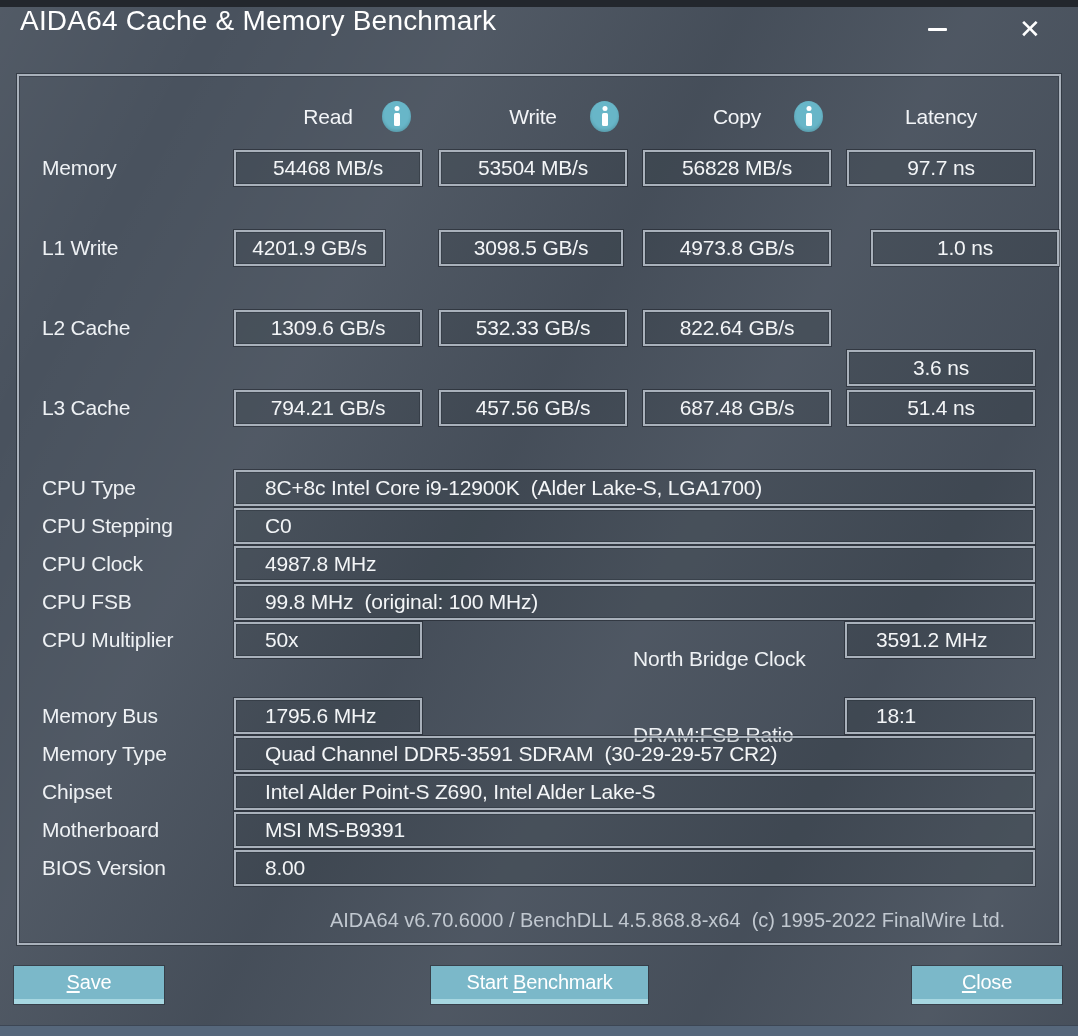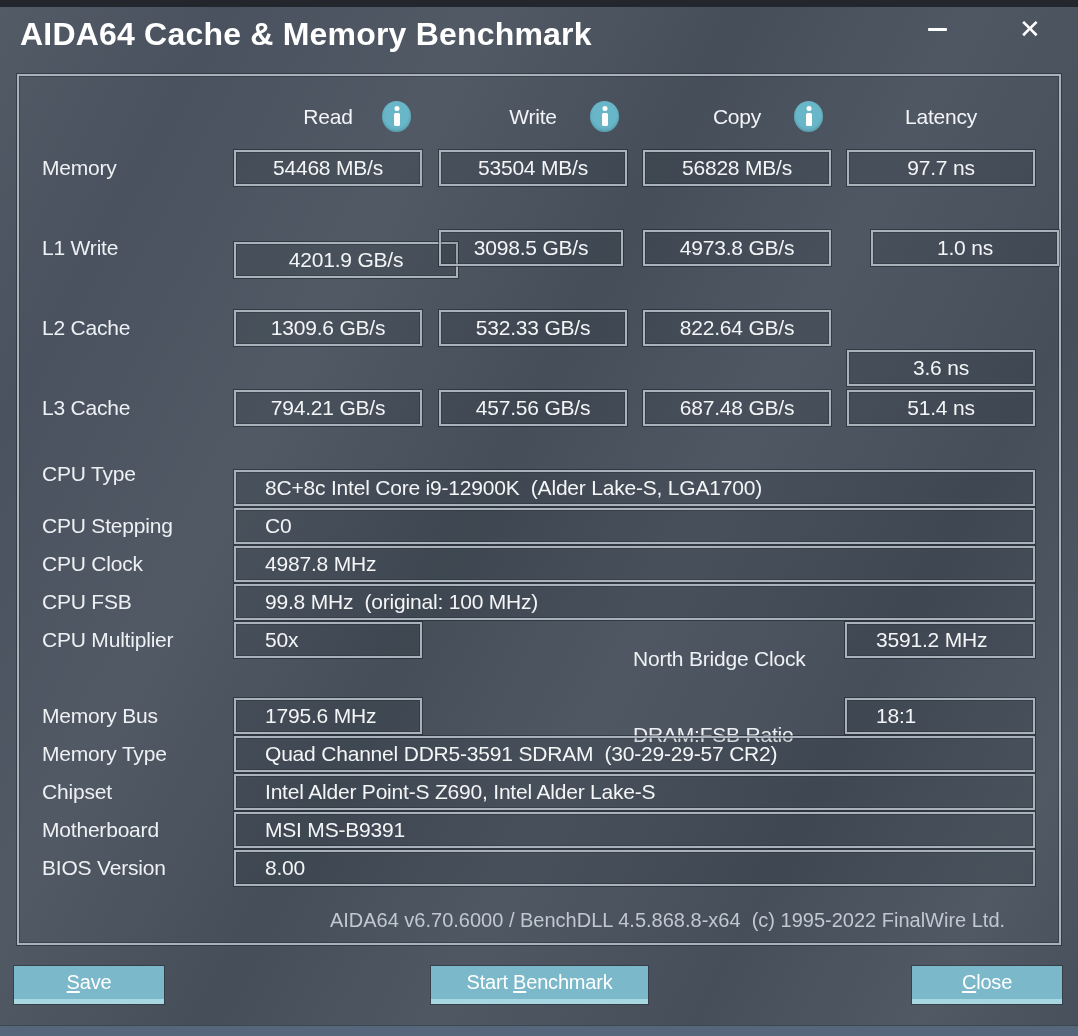--- a/index.html
+++ b/index.html
@@ -15,8 +15,8 @@
       #49525e;
   }
   .topstrip{position:absolute;left:0;top:0;width:1078px;height:7px;background:#23272d;}
-  .title{position:absolute;left:20px;top:13px;height:42px;display:flex;align-items:center;
-    font-size:32px;font-weight:700;color:#ffffff;letter-spacing:0.2px;white-space:pre;}
+  .title{position:absolute;left:20px;top:0;height:42px;display:flex;align-items:center;
+    font-size:28px;font-weight:400;color:#ffffff;letter-spacing:0.2px;white-space:pre;}
   .winbtn{position:absolute;top:8px;width:46px;height:42px;display:flex;align-items:center;
     justify-content:center;color:#ffffff;cursor:pointer;}
   .minbar{display:block;width:19px;height:3px;background:#ffffff;border-radius:1px;}

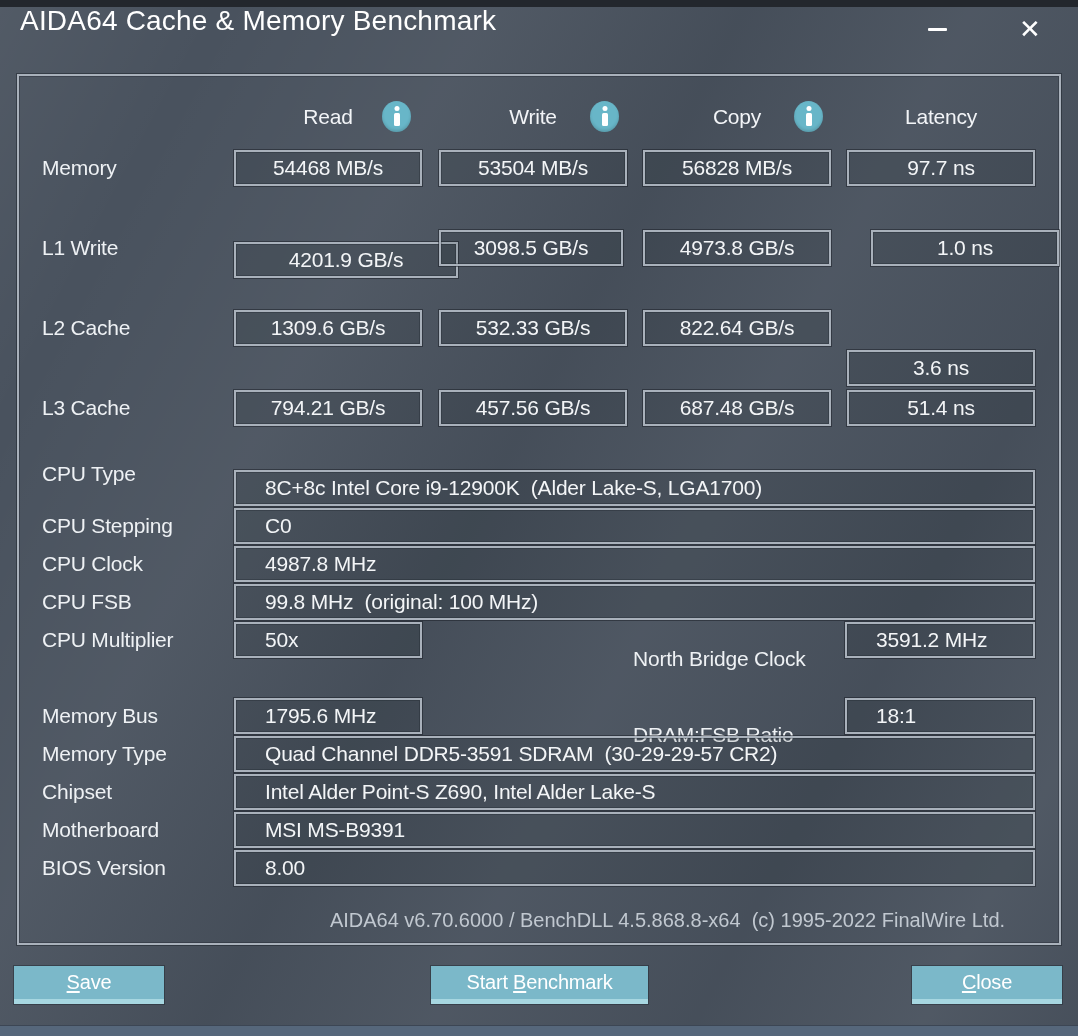--- a/index.html
+++ b/index.html
@@ -86,7 +86,7 @@
   <div class="vbox" style="top:150px;left:847px;width:188px;text-align:right;">97.7 ns</div>
 
   <div class="rlabel" style="top:230px;">L1 Write</div>
-  <div class="vbox" style="top:230px;left:234px;width:224px;margin-top:12px;">4201.9 GB/s</div>
+  <div class="vbox" style="top:230px;left:234px;width:151px;">4201.9 GB/s</div>
   <div class="vbox" style="top:230px;left:439px;width:184px;">3098.5 GB/s</div>
   <div class="vbox" style="top:230px;left:643px;width:188px;">4973.8 GB/s</div>
   <div class="vbox" style="top:230px;left:847px;width:188px;margin-left:24px;">1.0 ns</div>

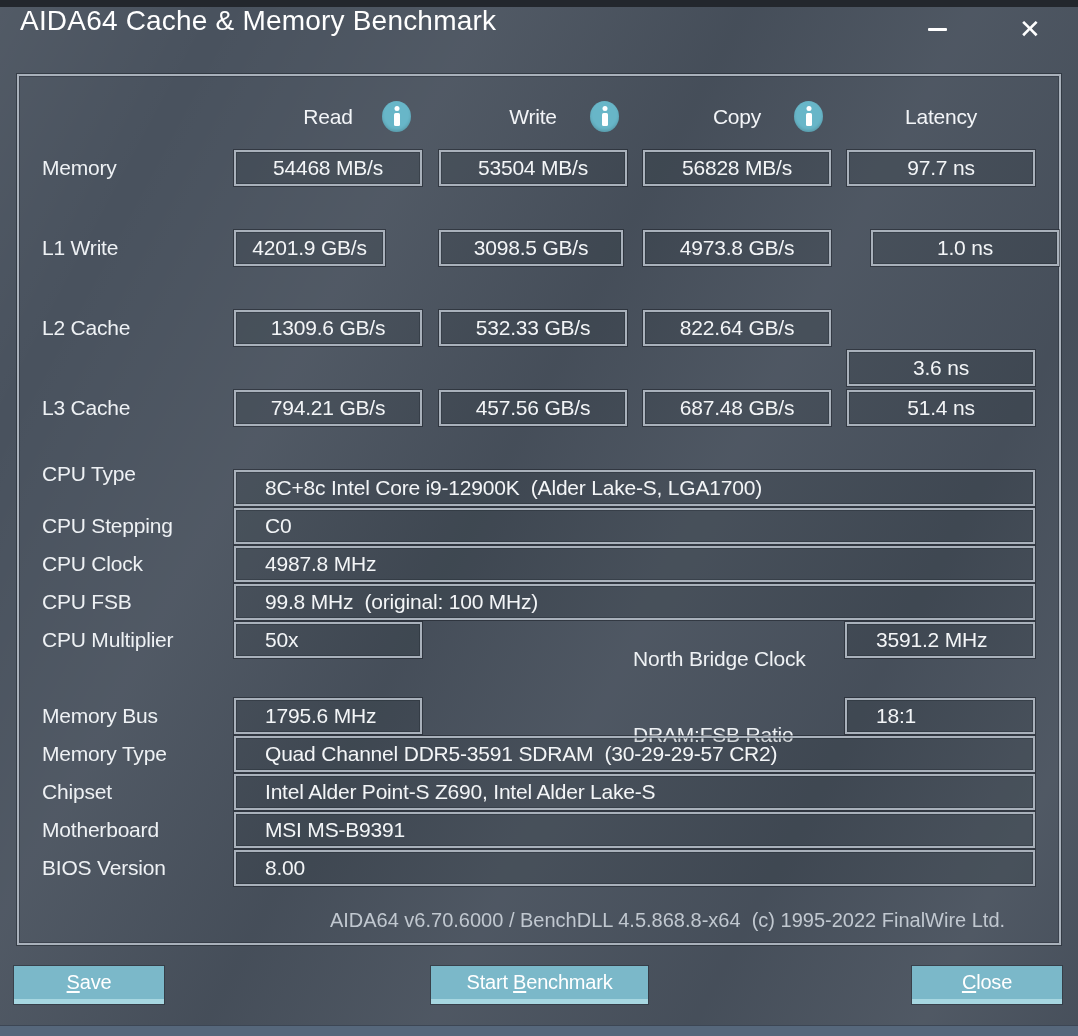--- a/index.html
+++ b/index.html
@@ -103,7 +103,7 @@
   <div class="vbox" style="top:390px;left:643px;width:188px;">687.48 GB/s</div>
   <div class="vbox" style="top:390px;left:847px;width:188px;">51.4 ns</div>
 
-  <div class="rlabel" style="top:456px;">CPU Type</div>
+  <div class="rlabel" style="top:470px;">CPU Type</div>
   <div class="vbox long" style="top:470px;left:234px;width:801px;">8C+8c Intel Core i9-12900K  (Alder Lake-S, LGA1700)</div>
 
   <div class="rlabel" style="top:508px;">CPU Stepping</div>

